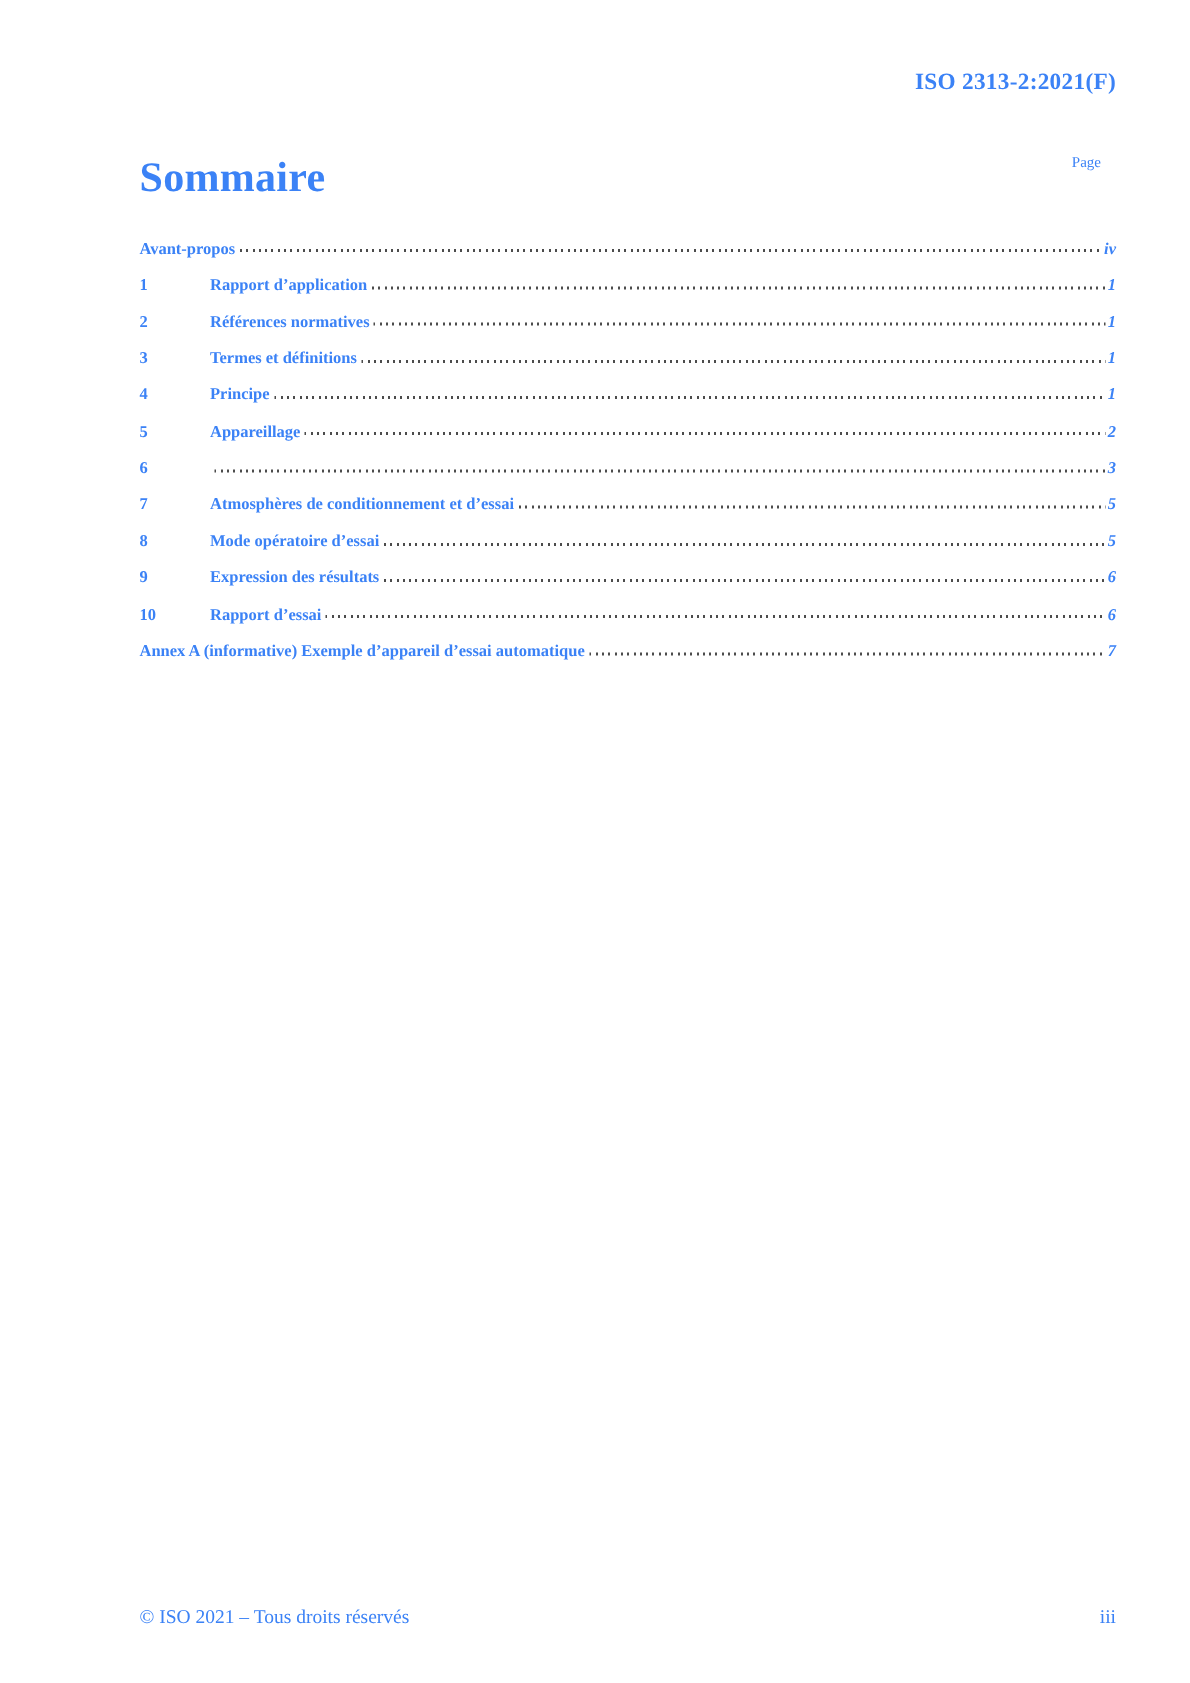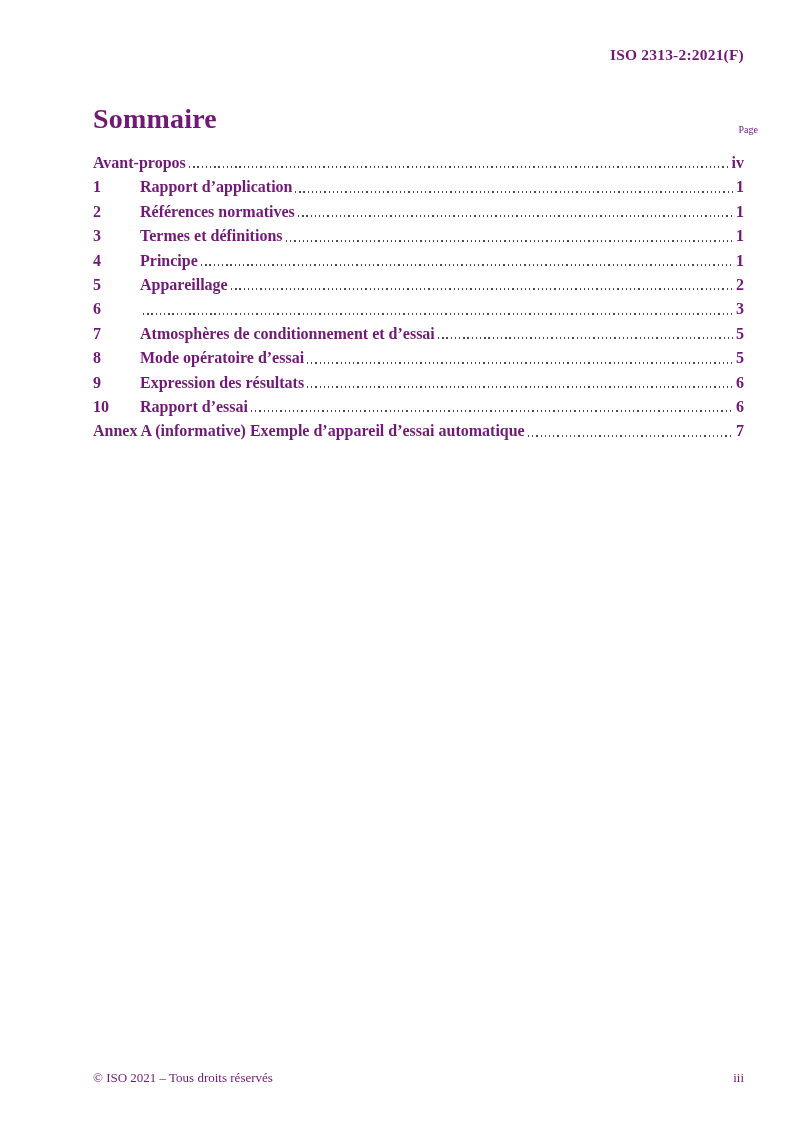--- a/index.html
+++ b/index.html
@@ -13,7 +13,7 @@
     height: 1122px;
     background: #ffffff;
     font-family: "Liberation Serif", "DejaVu Serif", serif;
-    color: #701a75;
+    color: #3b82f6;
     overflow: hidden;
   }
   .doc-header {

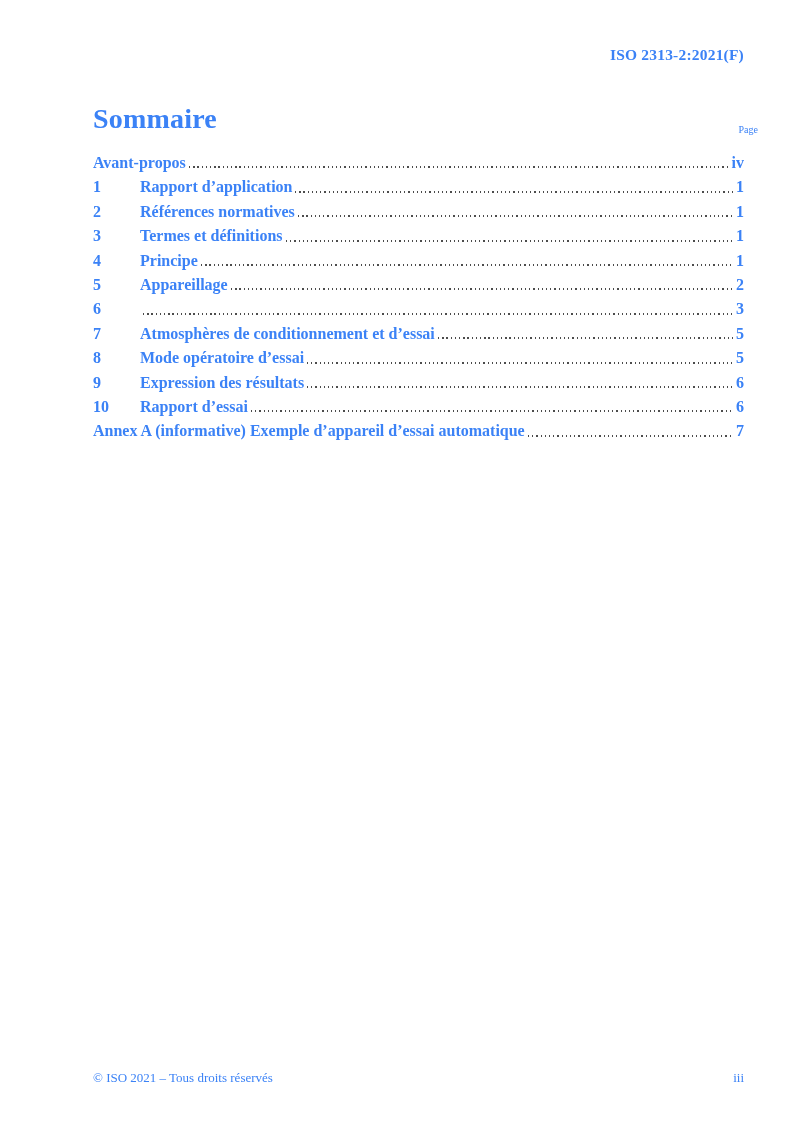--- a/index.html
+++ b/index.html
@@ -30,10 +30,10 @@
     position: absolute;
     top: 103px;
     left: 93px;
-    right: 35px;
+    right: 59px;
     display: flex;
     justify-content: space-between;
-    align-items: flex-end;
+    align-items: flex-start;
   }
   .toc-main-title {
     font-size: 28px;

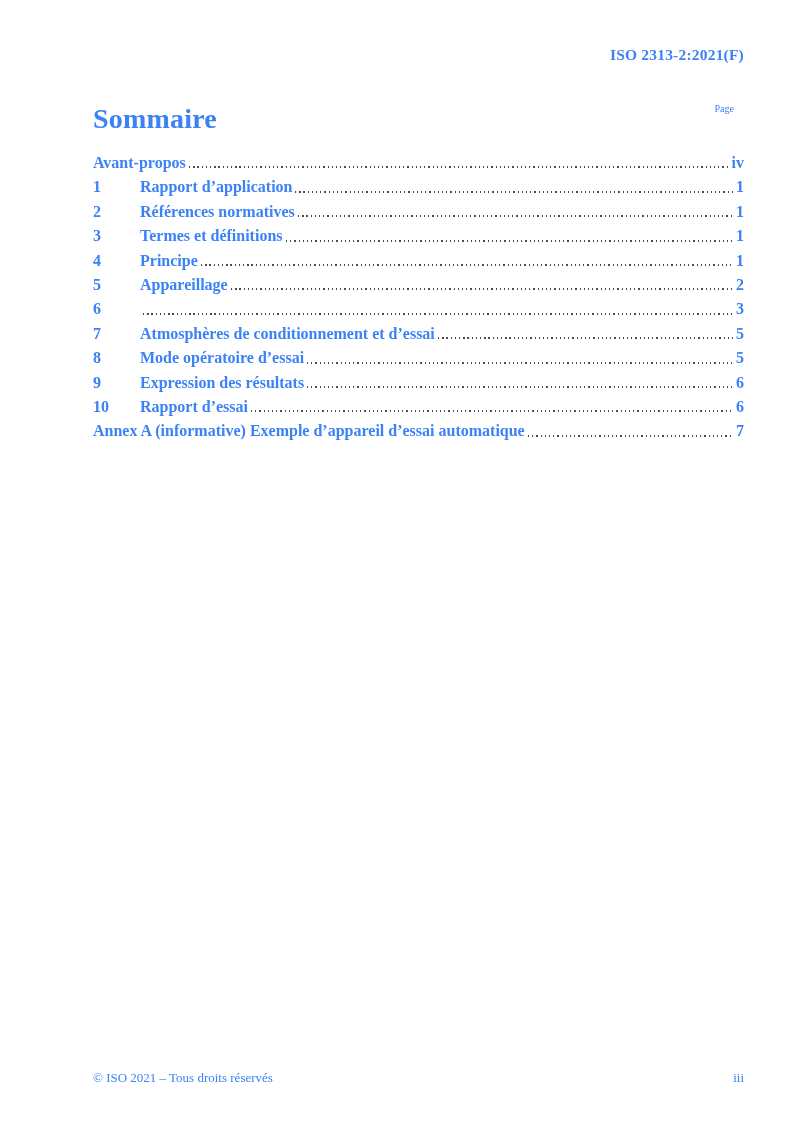--- a/index.html
+++ b/index.html
@@ -54,7 +54,7 @@
     display: flex;
     align-items: flex-end;
     height: 24.4px;
-    font-size: 16px;
+    font-size: 11px;
     font-weight: bold;
     line-height: 1.15;
   }

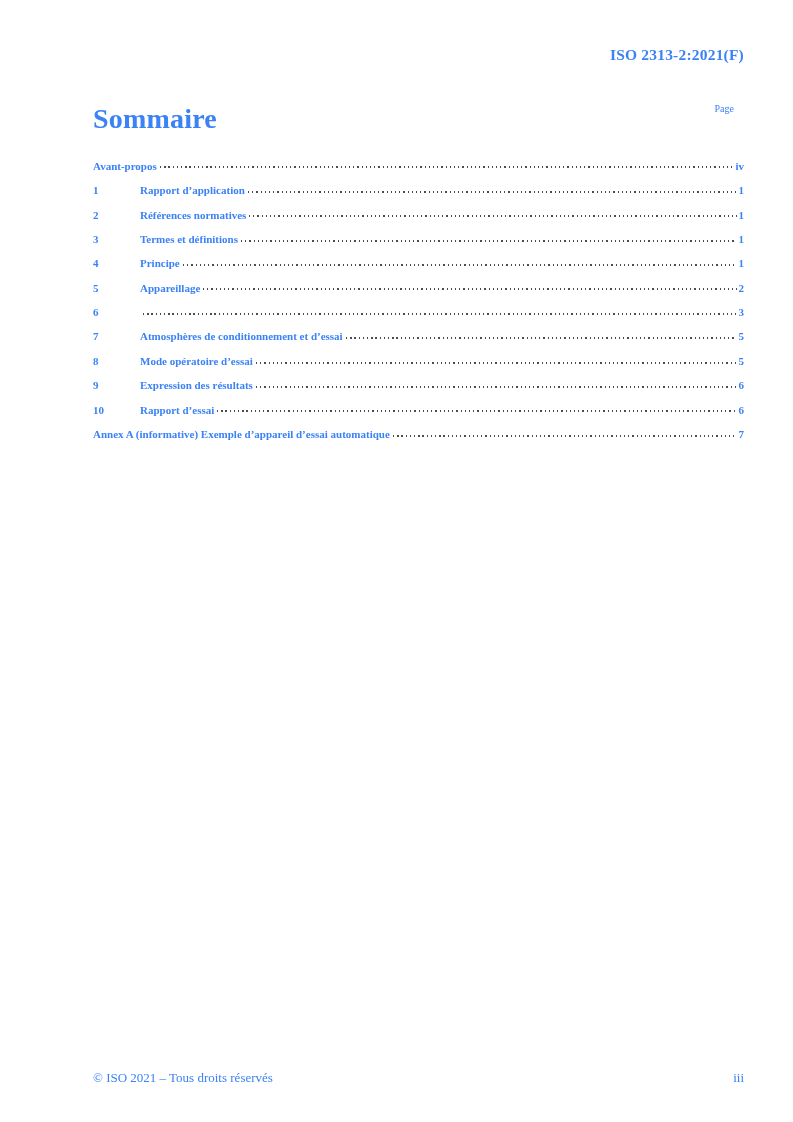--- a/index.html
+++ b/index.html
@@ -82,6 +82,7 @@
   }
   .toc-page {
     flex: 0 0 auto;
+    font-style: italic;
   }
   .doc-footer {
     position: absolute;

